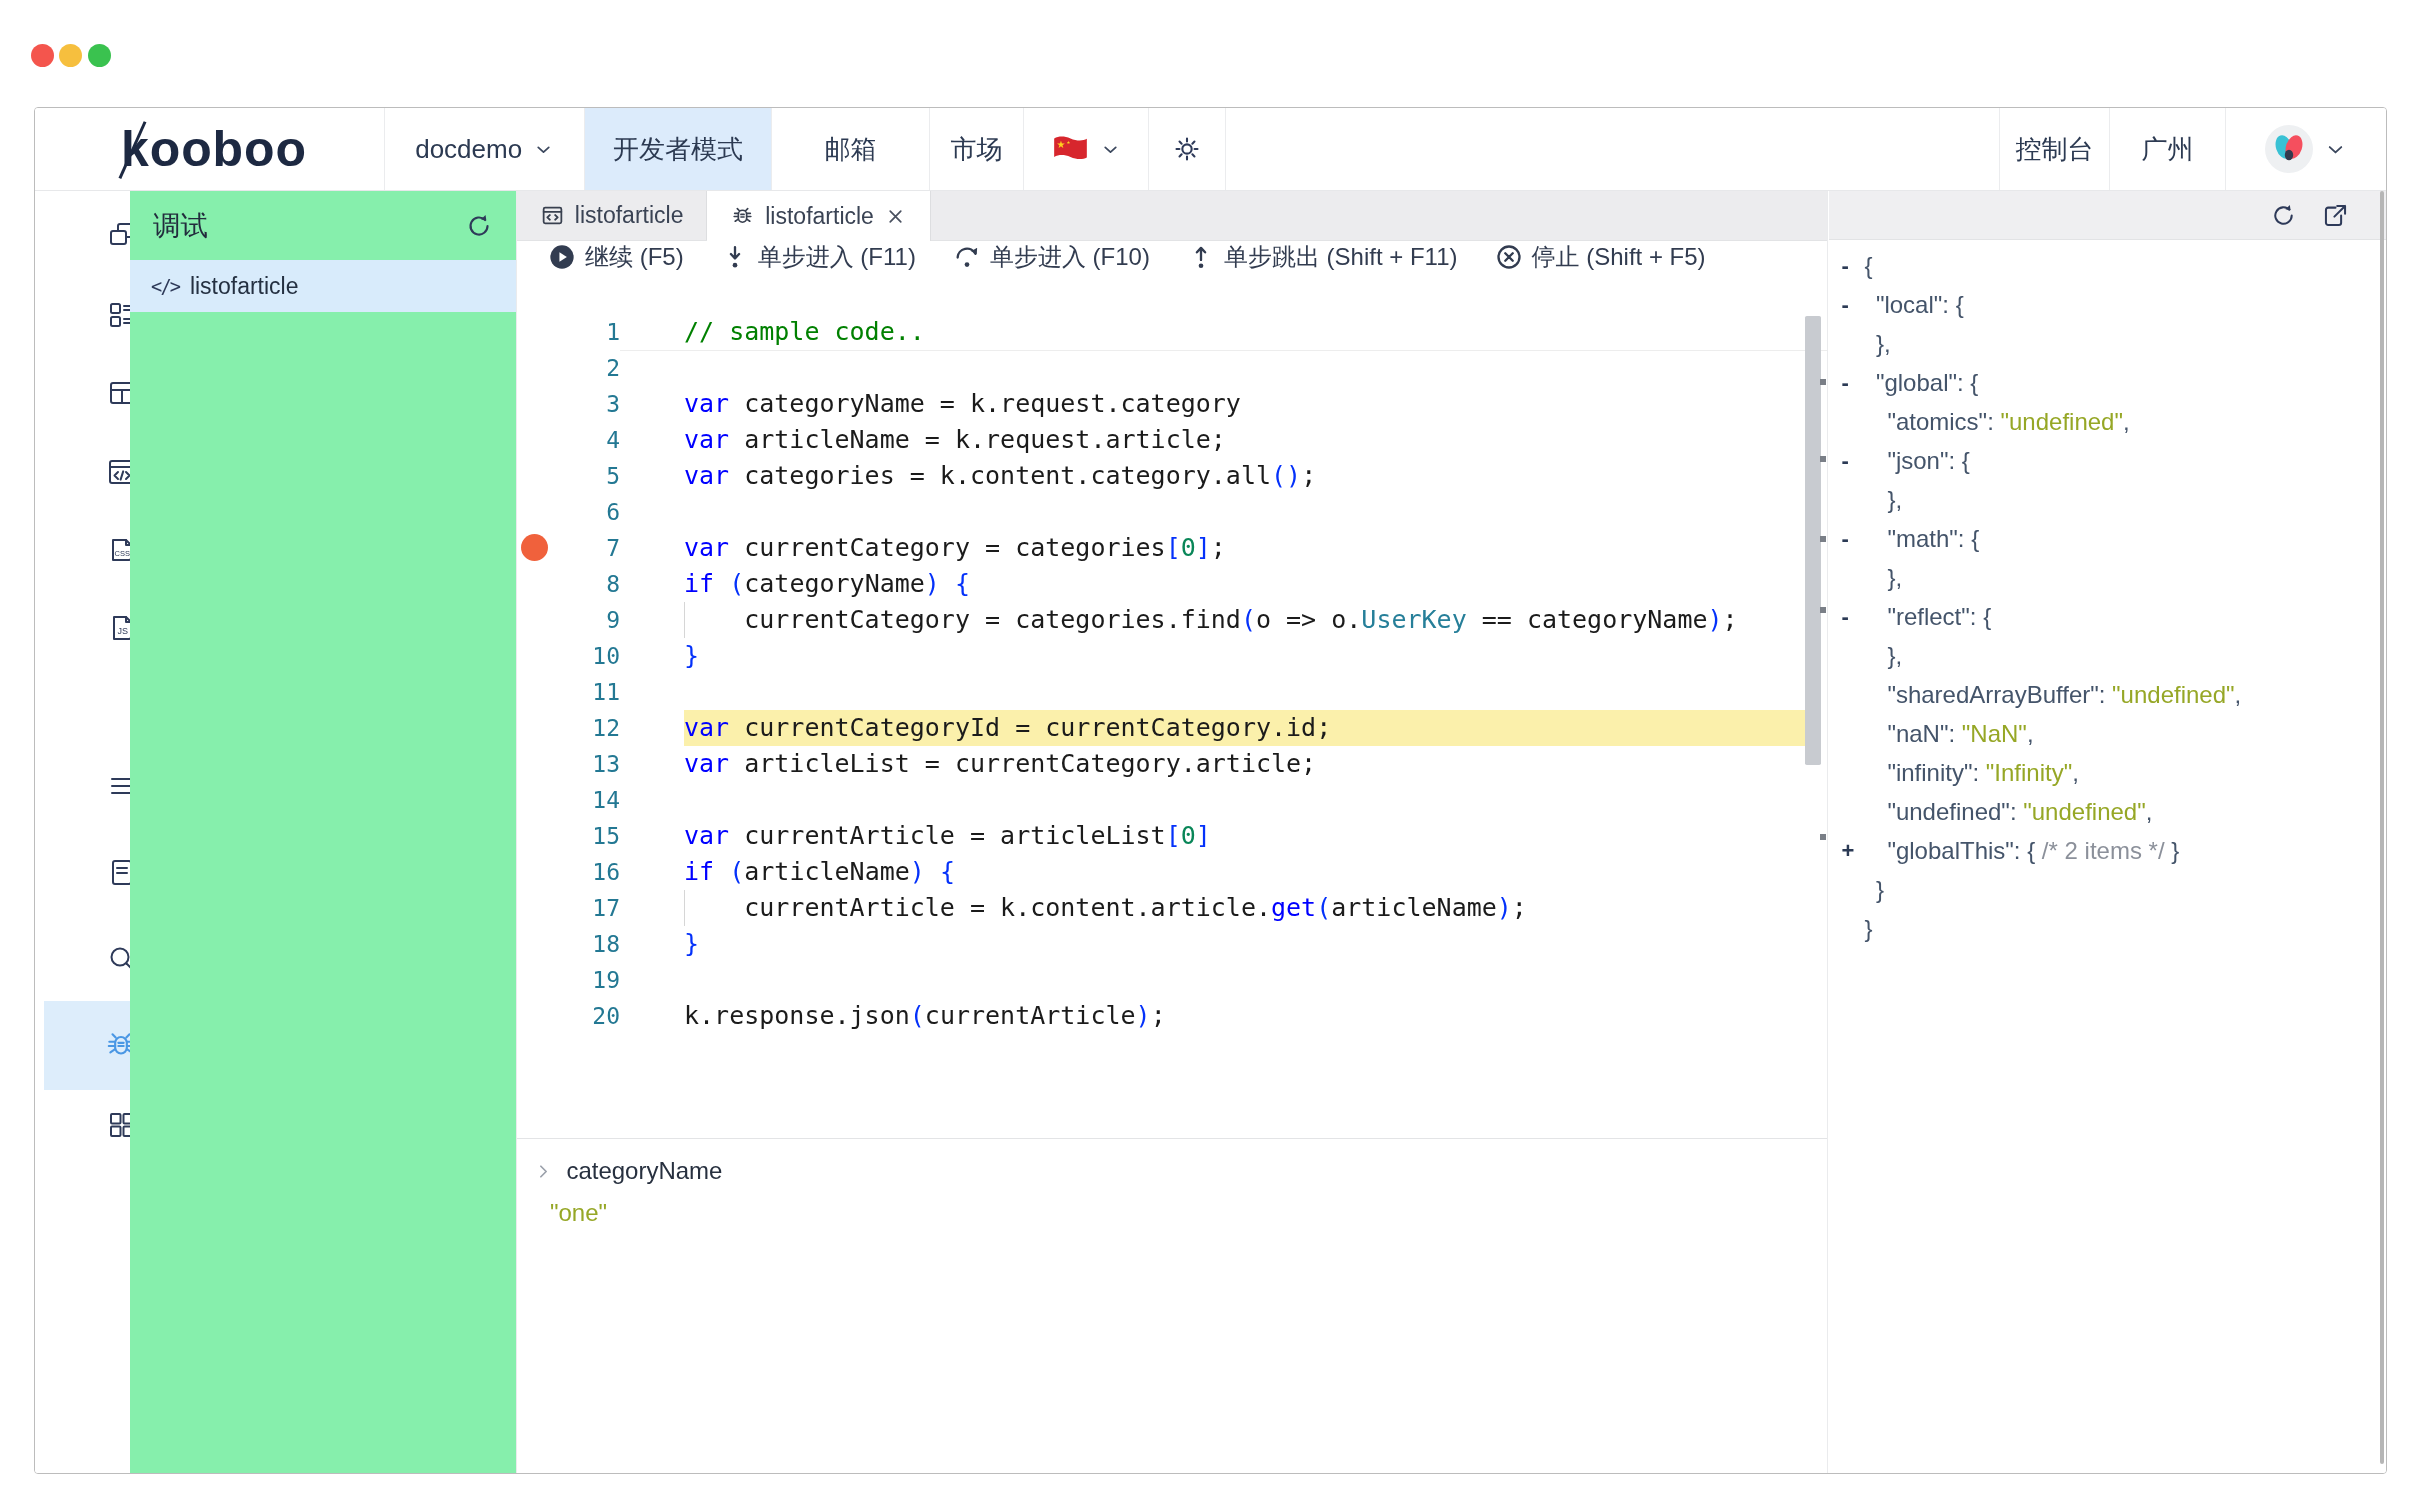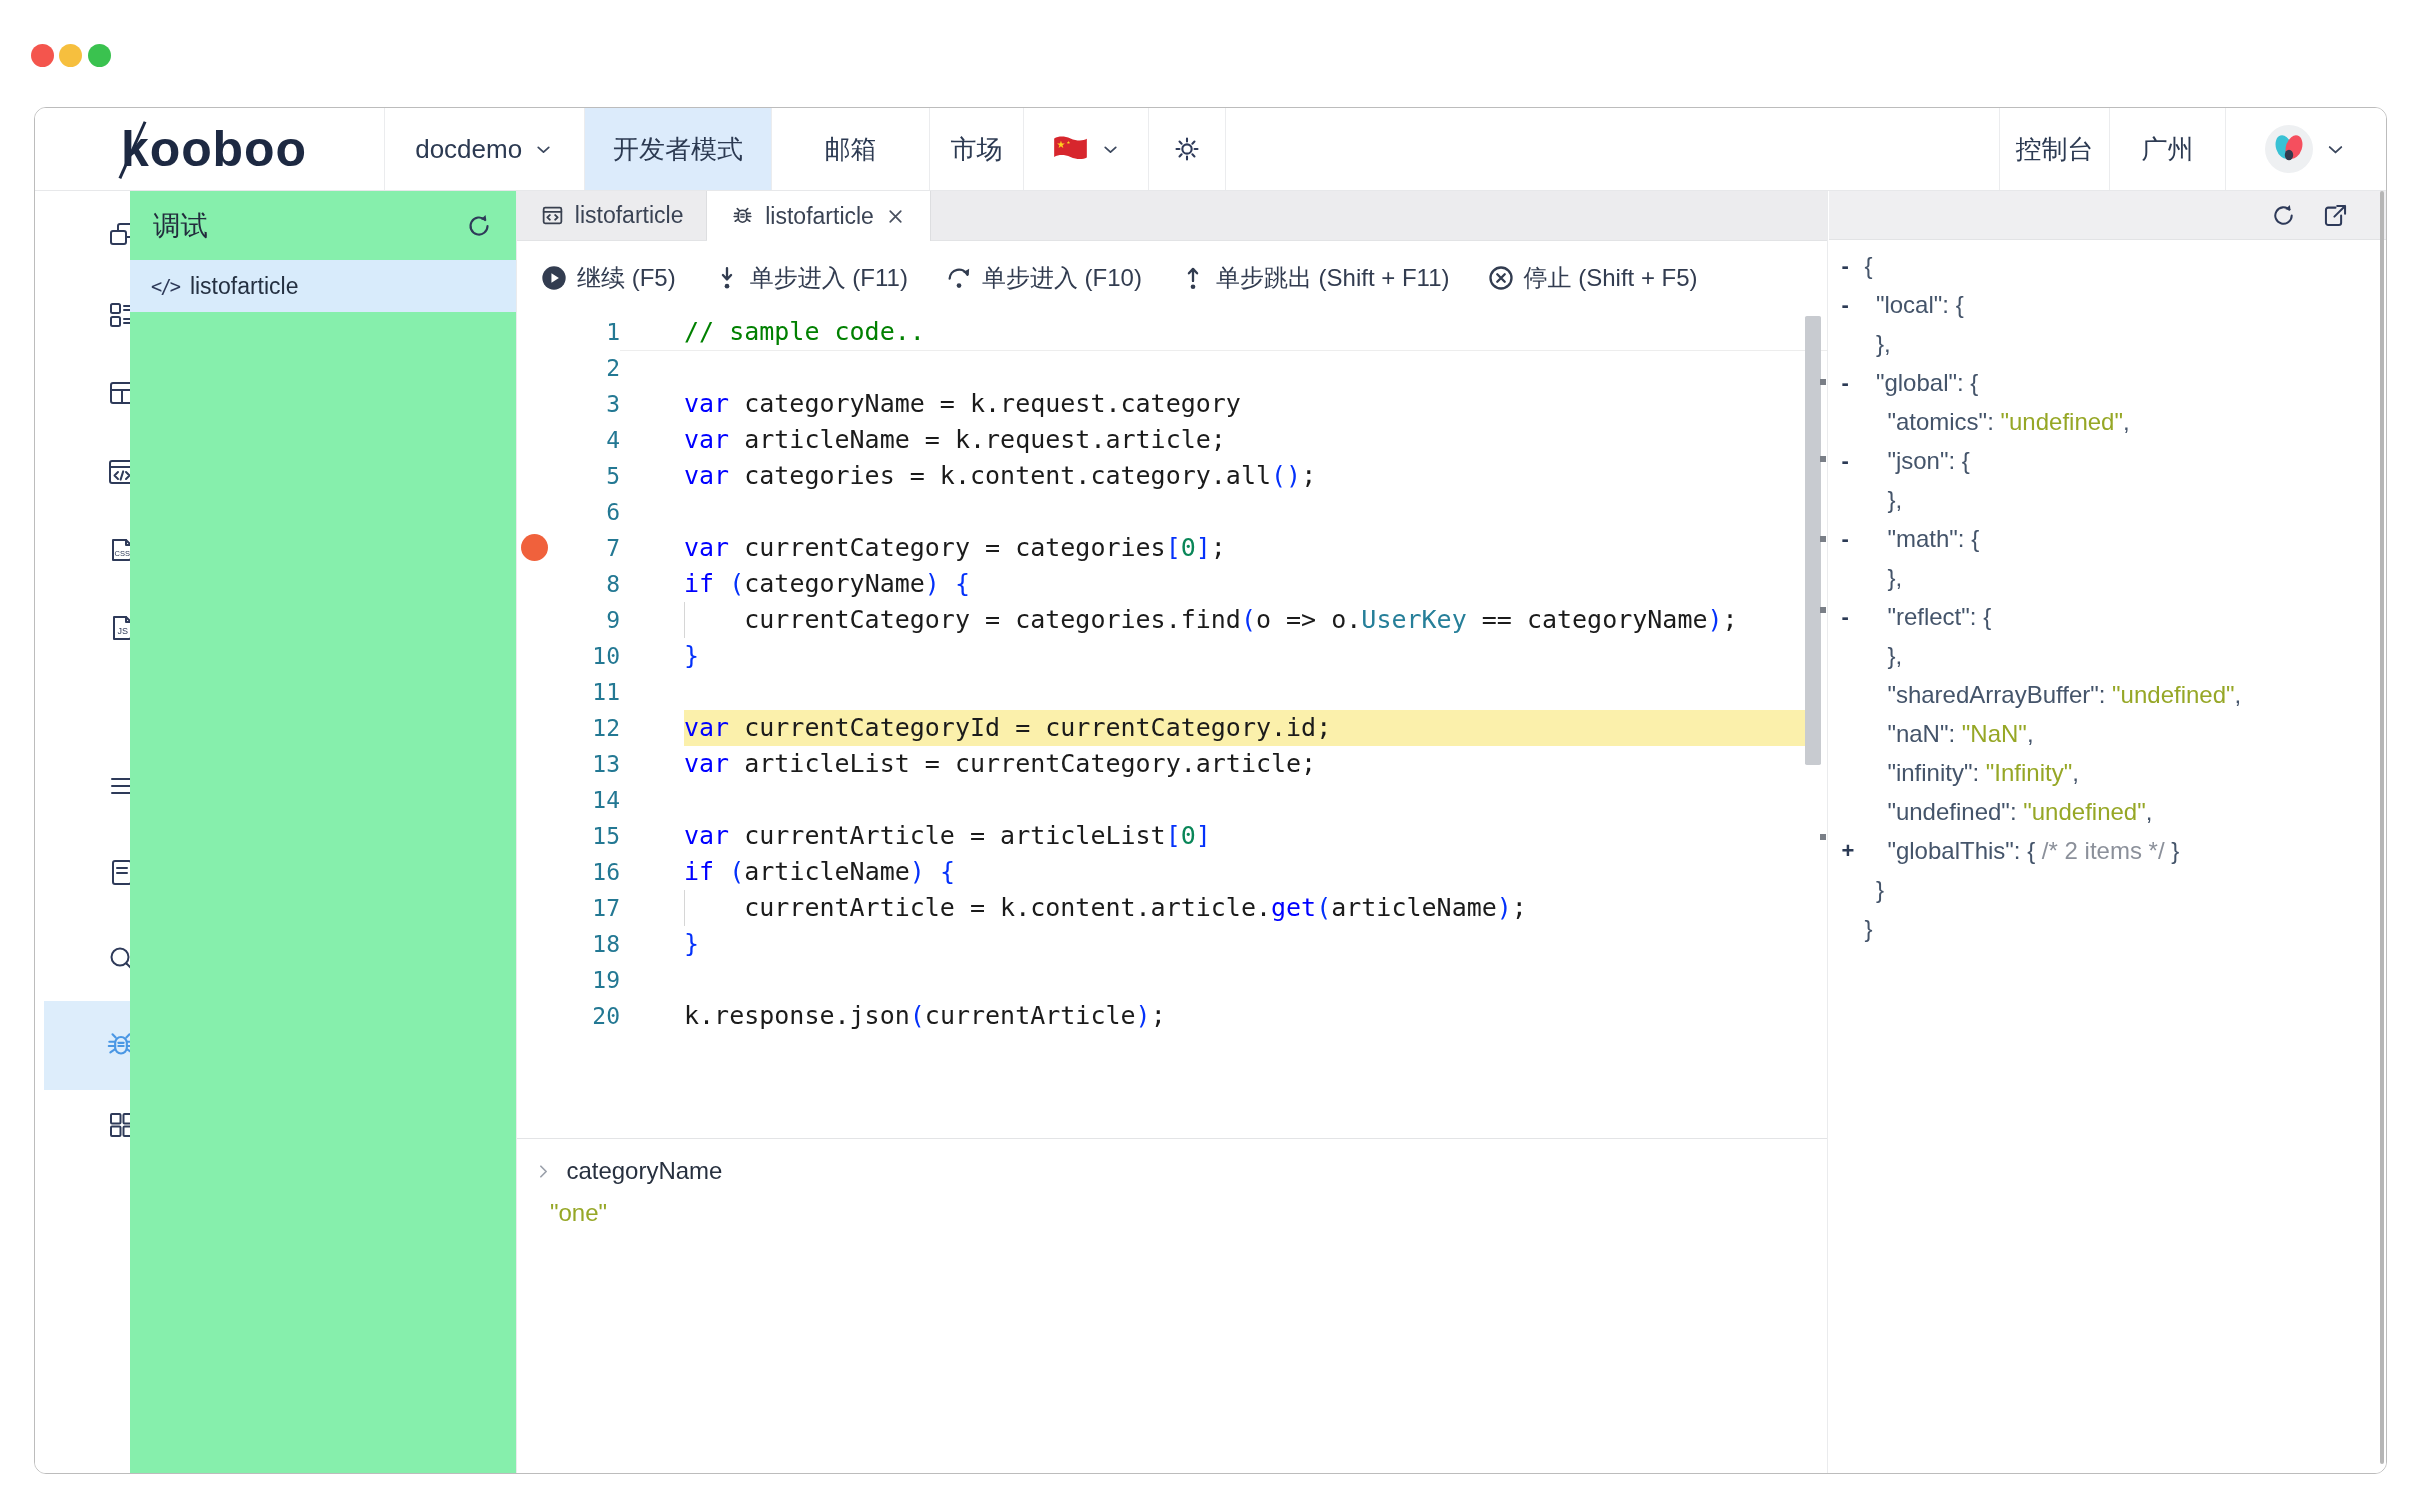--- a/index.html
+++ b/index.html
@@ -9,7 +9,7 @@
   .tl{position:absolute;top:44px;left:31px;display:flex;gap:5.3px}
   .tl span{width:23px;height:23px;border-radius:50%}
   
-  .window{position:absolute;left:34px;top:107px;width:2353px;height:1367px;background:#fff;border:1.8px solid #bcbcbc;border-radius:12px;overflow:hidden;box-sizing:border-box}
+  .window{position:absolute;left:34px;top:107px;width:2353px;height:1367px;background:#fff;border:1.8px solid #bcbcbc;border-radius:4px;overflow:hidden;box-sizing:border-box}
   
   .navbar{position:absolute;left:0;top:0;right:0;height:82px;border-bottom:0.9px solid #e7e8ea;display:flex;align-items:stretch;background:#fff}
   .logo-box{width:340px;display:flex;align-items:center;justify-content:center;position:relative;padding-left:9px}

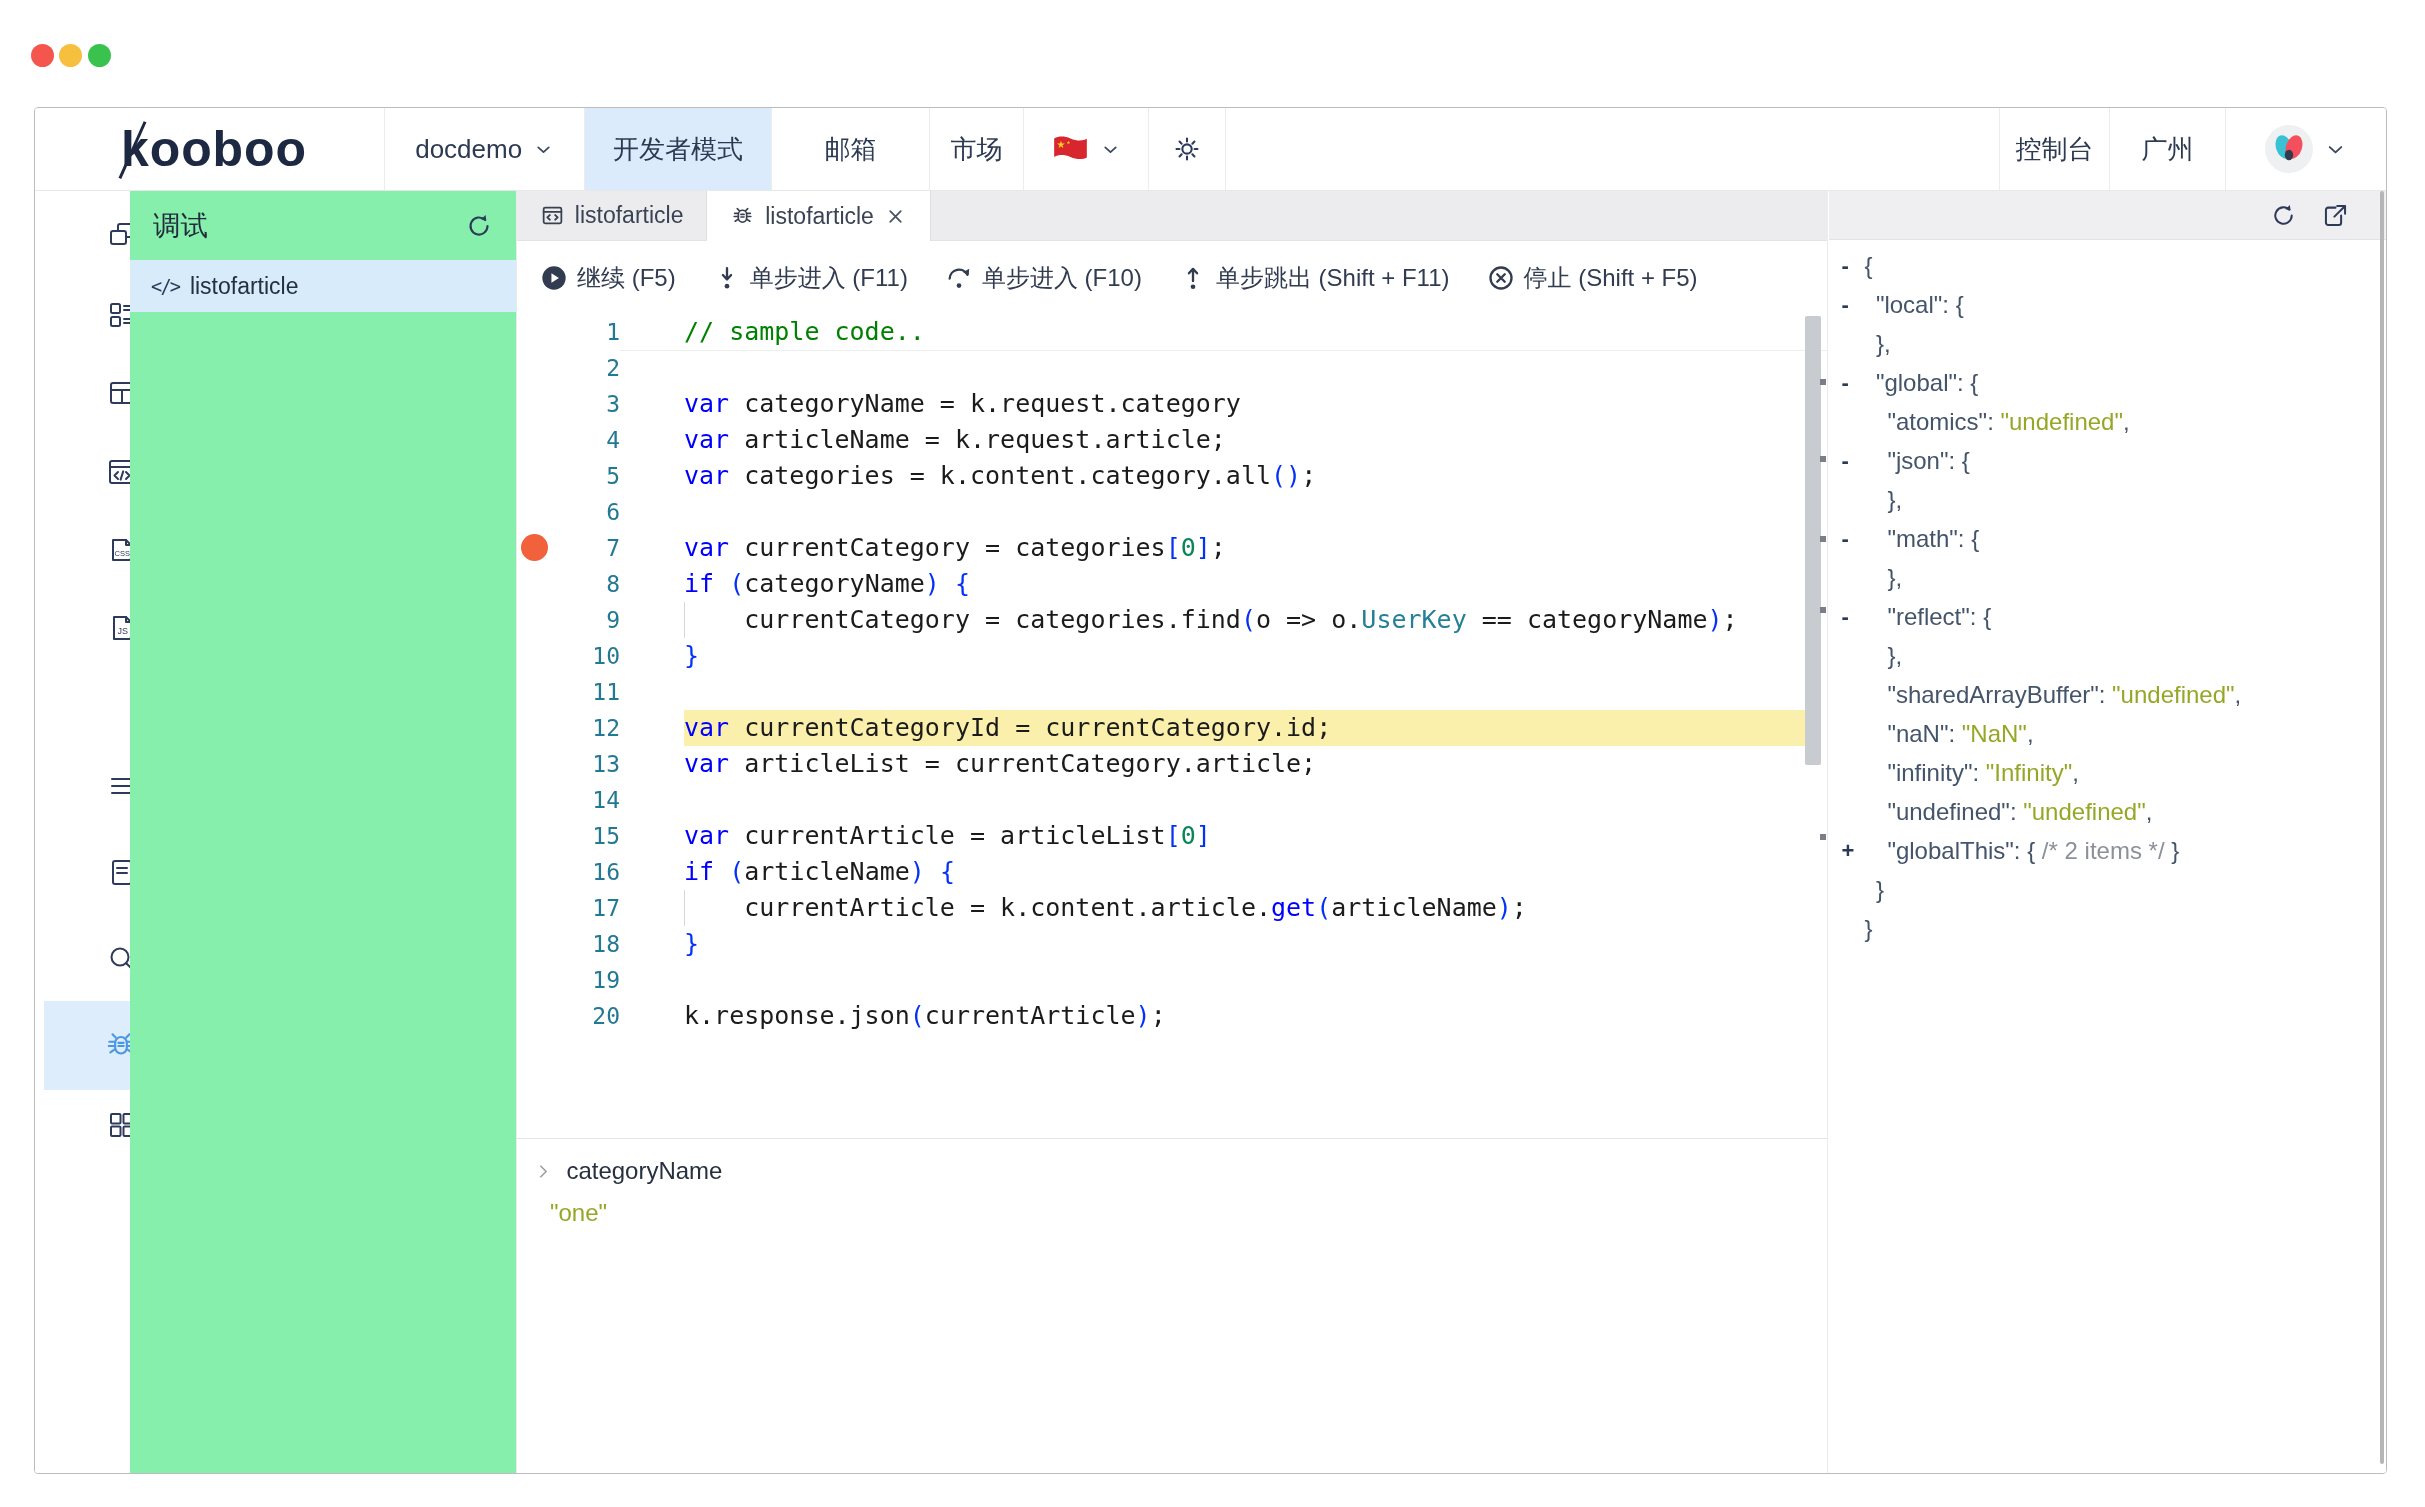--- a/index.html
+++ b/index.html
@@ -40,7 +40,7 @@
   .tab{display:flex;align-items:center;gap:9.8px;padding:0 23px;font-size:23px;color:#3a4354;border-right:0.9px solid #dddee0;background:#ececee;position:relative}
   .tab.active{background:#fff;height:50px;z-index:2}
   .tab .ticon{color:#39404f}
-  .toolbar{position:absolute;top:50px;left:0;right:0;height:74px;display:flex;align-items:center;padding-left:23px;gap:37px;background:#fff}
+  .toolbar{position:absolute;top:50px;left:8px;right:0;height:74px;display:flex;align-items:flex-start;padding-left:23px;gap:37px;background:#fff}
   .tb-item{display:flex;align-items:center;gap:9px;font-size:24px;color:#323c50;cursor:pointer}
   .tb-ic svg{width:28px;height:28px}
   

